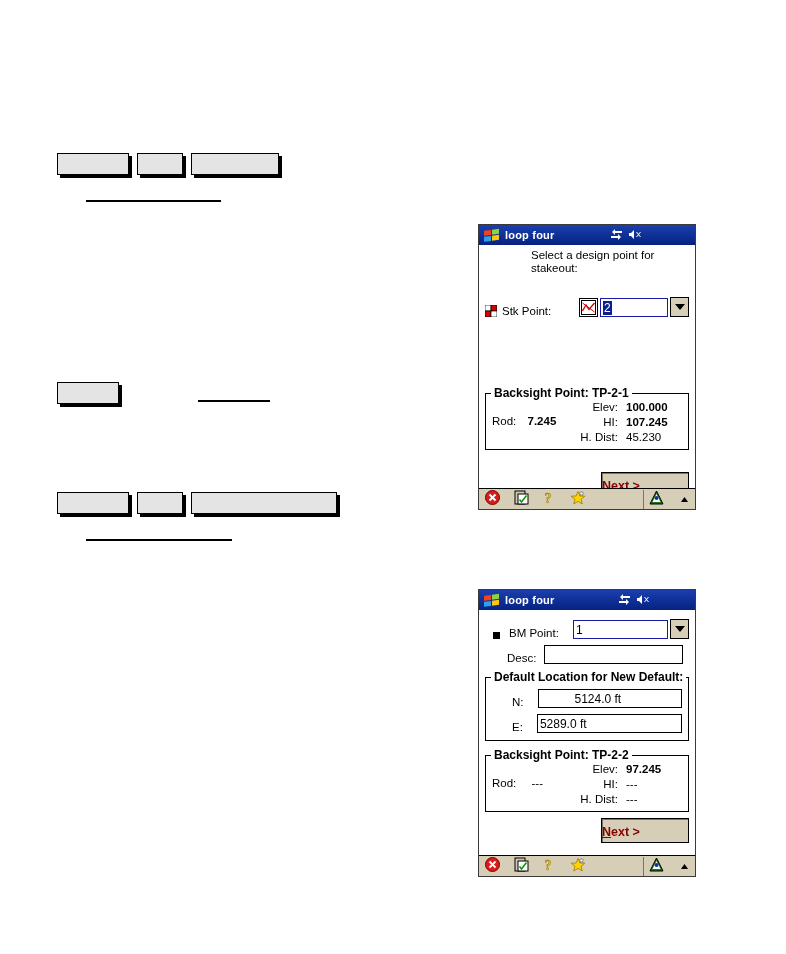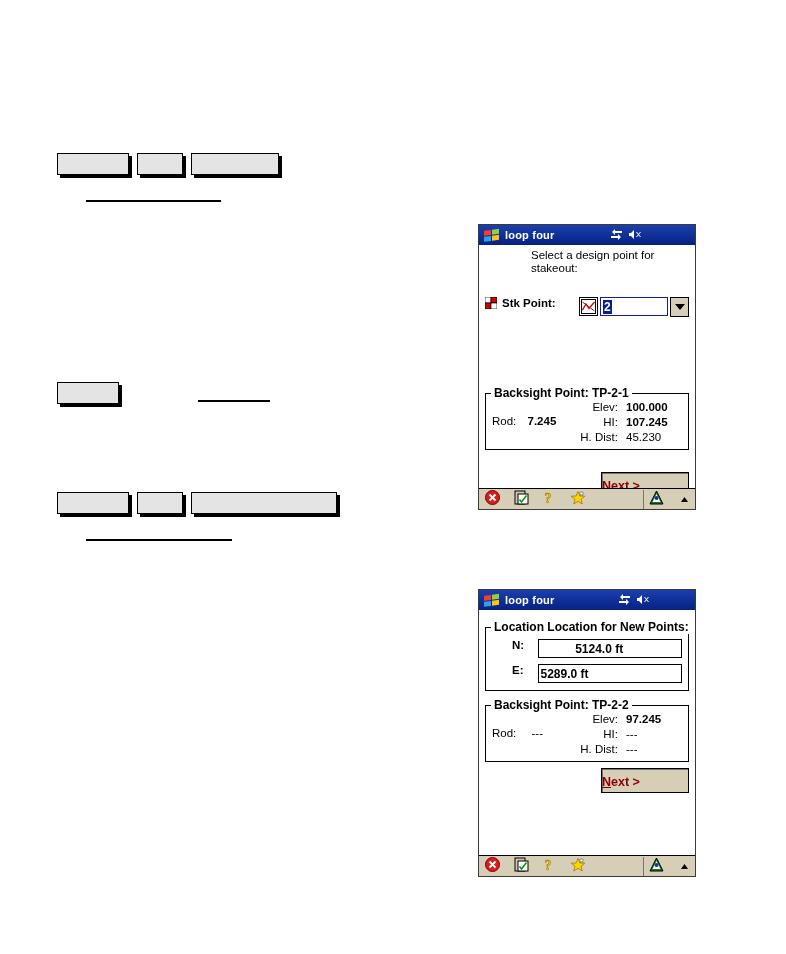--- a/index.html
+++ b/index.html
@@ -79,7 +79,7 @@
 
   .prompt { line-height: 13px; margin-bottom: 2px; margin-left: 46px; }
 
-  .field-row { display: flex; align-items: flex-start; margin-top: 4px; font-weight: bold; }
+  .field-row { display: flex; align-items: flex-end; margin-top: 4px; }
   .fld-label { white-space: nowrap; }
   .chk-icon {
     width: 12px; height: 12px; flex:none; margin-right: 5px;

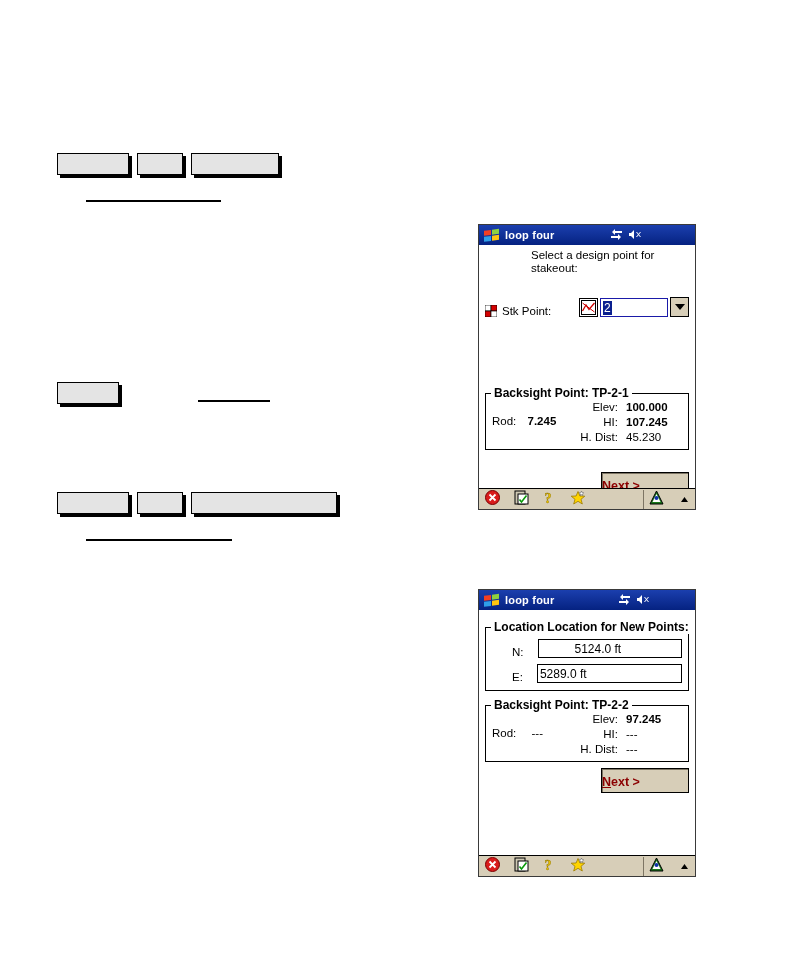--- a/index.html
+++ b/index.html
@@ -351,6 +351,17 @@
 
   <div class="pda-body">
 
+    <div class="field-row" style="margin-top:5px;">
+      <span class="sq-icon"></span>
+      <span class="fld-label">BM Point:</span>
+      <span style="flex:1 1 auto;"></span>
+      <span class="txtbox" style="width:95px;">
+        <span>1</span>
+      </span>
+      <span class="combo-arrow">
+        <span class="tri-down"></span>
+      </span>
+    </div>
 
 
     <div class="grp" style="margin-top:13px; padding:9px 6px 7px 6px;">

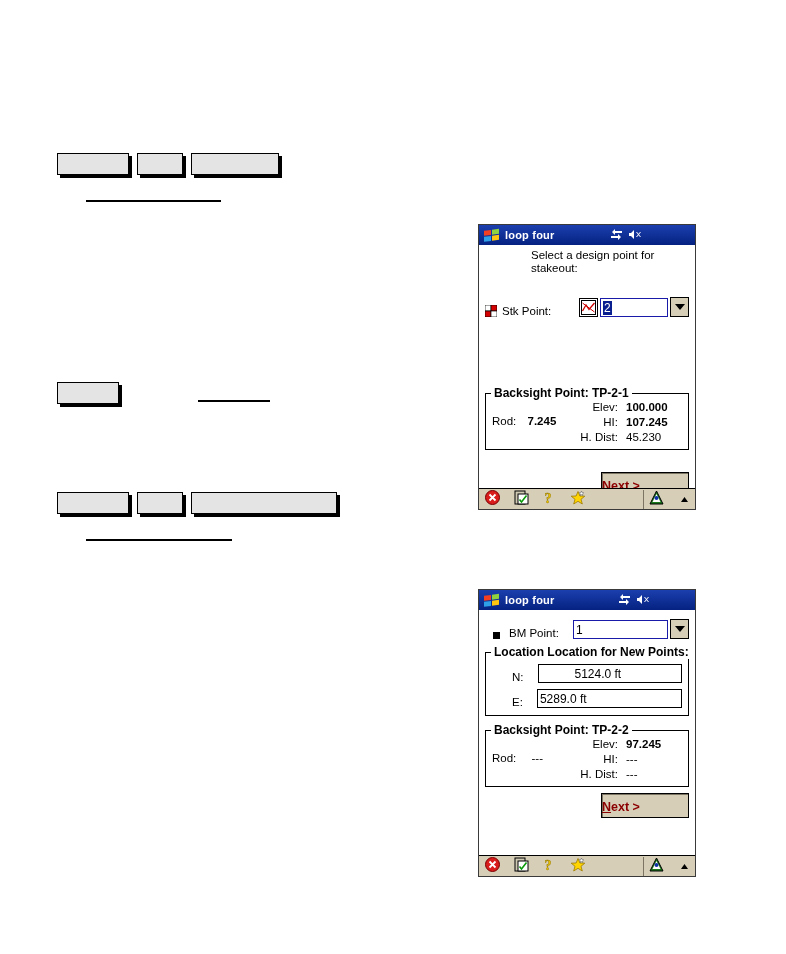--- a/index.html
+++ b/index.html
@@ -363,6 +363,12 @@
       </span>
     </div>
 
+    <div class="field-row" style="margin-top:6px; padding-left:22px;">
+      <span class="fld-label">Desc:</span>
+      <span class="txtbox plain" style="flex:1 1 auto; margin-left:8px; margin-right:6px;">
+        <span></span>
+      </span>
+    </div>
 
     <div class="grp" style="margin-top:13px; padding:9px 6px 7px 6px;">
       <span class="grp-title">Location Location for New Points:</span>

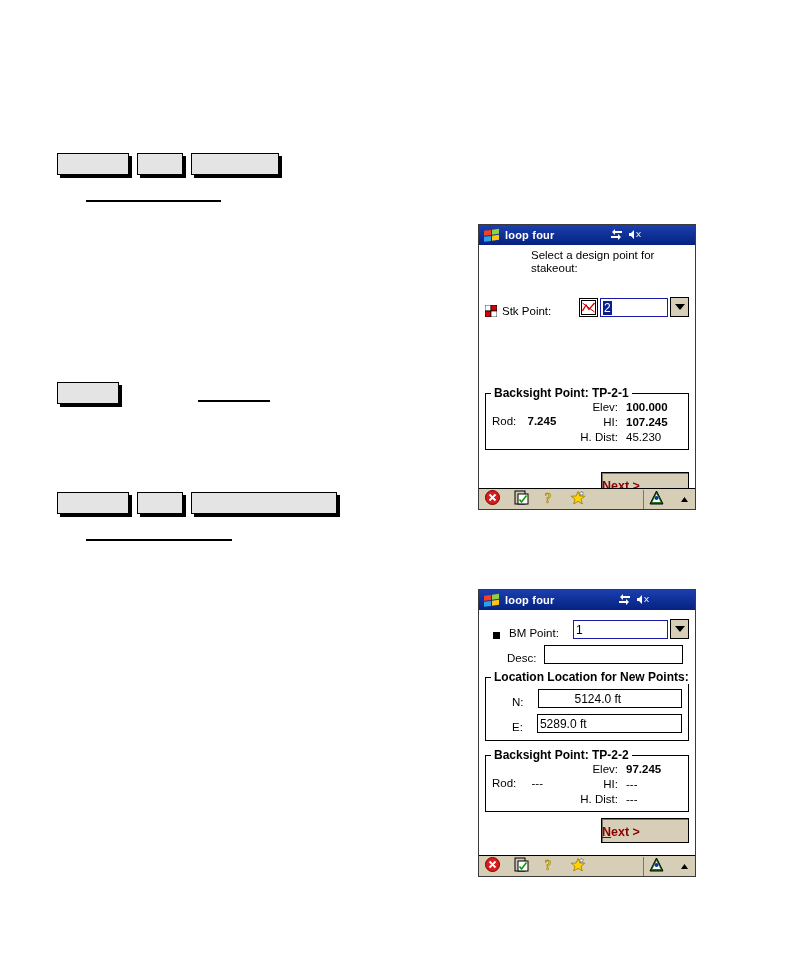--- a/index.html
+++ b/index.html
@@ -371,7 +371,7 @@
     </div>
 
     <div class="grp" style="margin-top:13px; padding:9px 6px 7px 6px;">
-      <span class="grp-title">Location Location for New Points:</span>
+      <span class="grp-title">Default Location for New Default:</span>
       <div class="field-row" style="margin-top:2px; padding-left:20px;">
         <span class="fld-label">N:</span>
         <span class="txtbox plain" style="flex:1 1 auto; margin-left:14px;padding-left:36px;">

